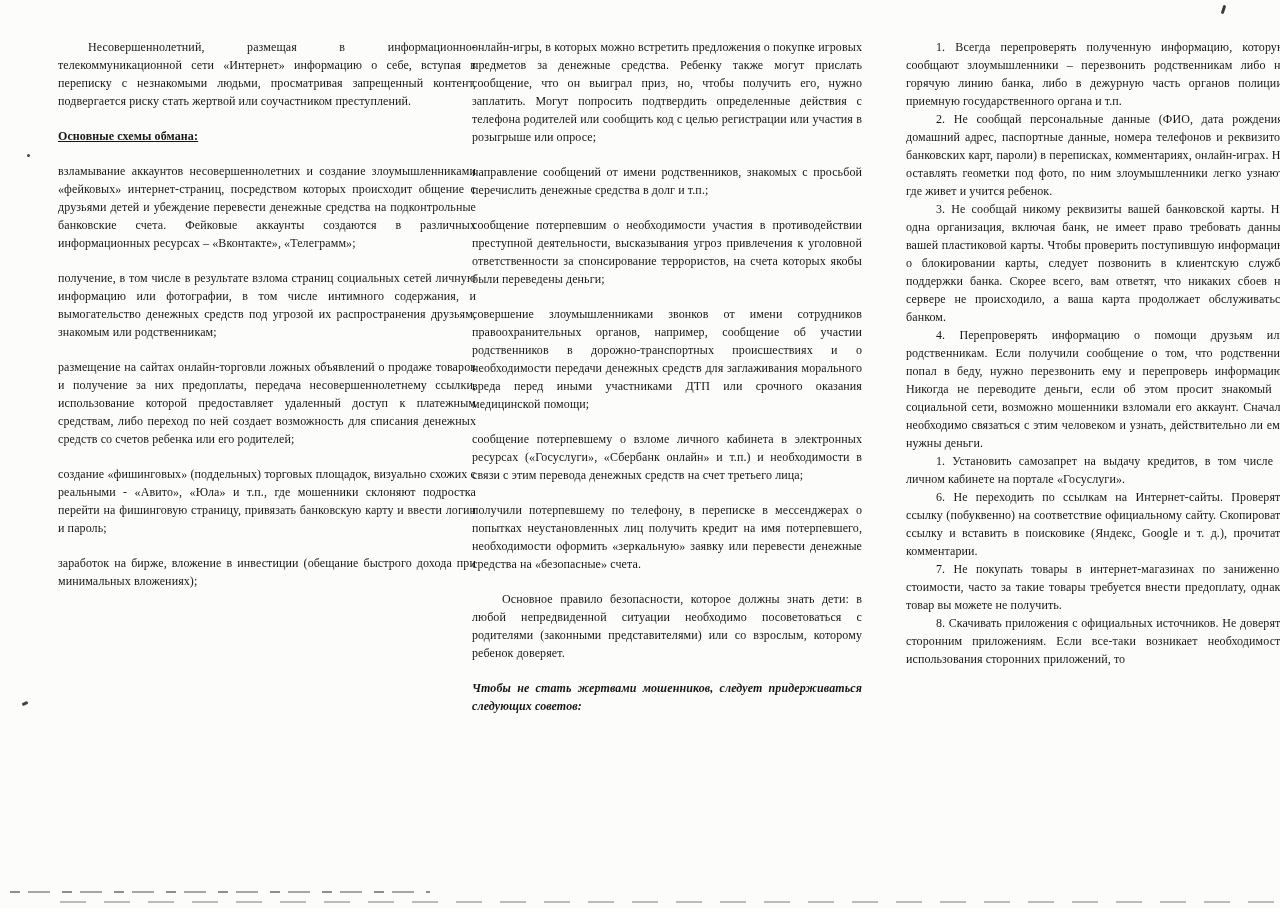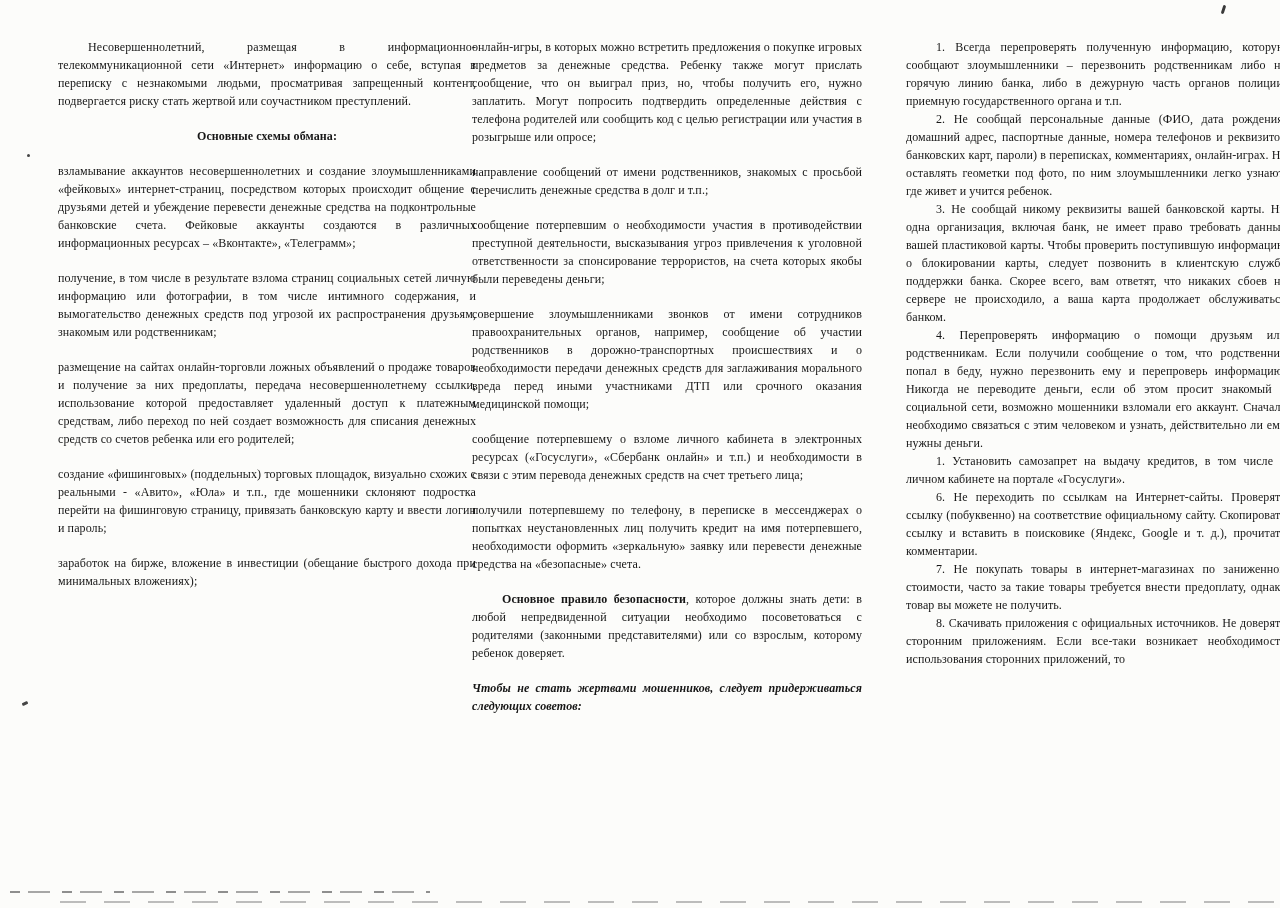--- a/index.html
+++ b/index.html
@@ -32,9 +32,9 @@
   #col-3 p { margin: 0; }
   .col p.indent { text-indent: 30px; }
   .col p.heading {
-    text-align: center;
     font-weight: 700;
     text-indent: 0;
+    text-decoration: underline;
   }
   .col p.bold { font-weight: 700; font-style: italic; }
   b { font-weight: 700; }

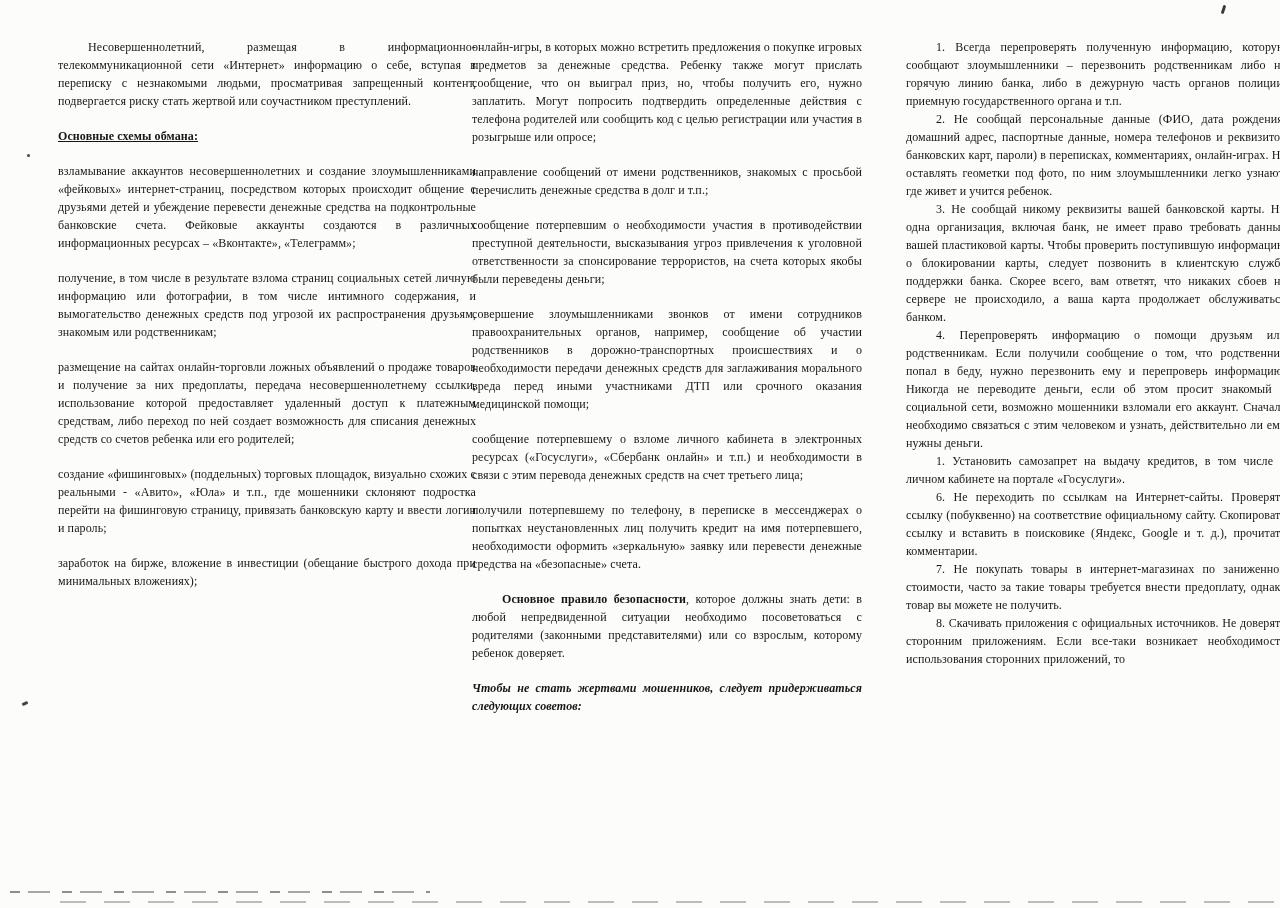--- a/index.html
+++ b/index.html
@@ -37,7 +37,7 @@
     text-decoration: underline;
   }
   .col p.bold { font-weight: 700; font-style: italic; }
-  b { font-weight: 700; }
+  b { font-weight: 400; }
   
   .corner-mark {
     position: absolute;

